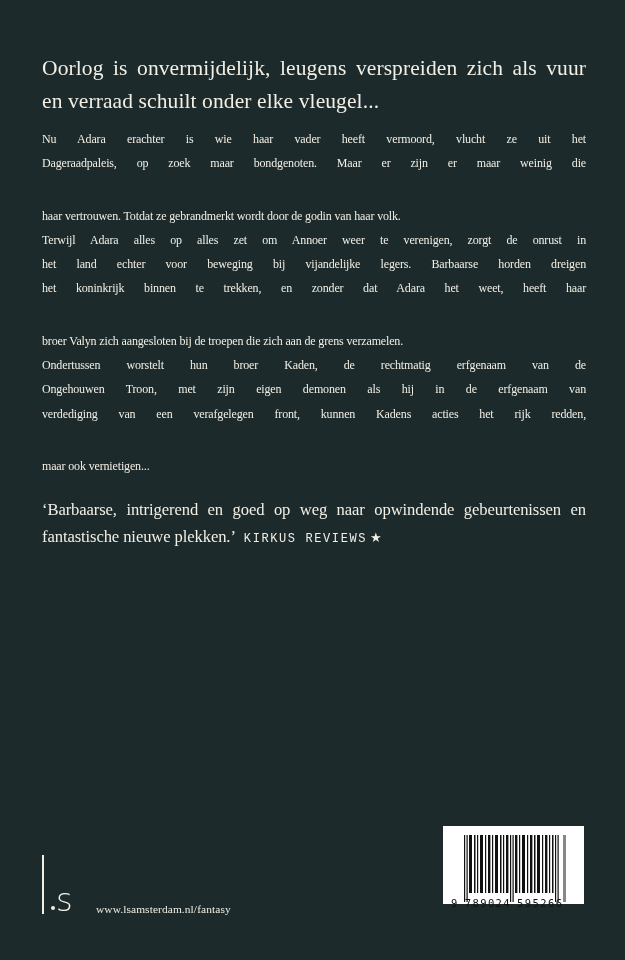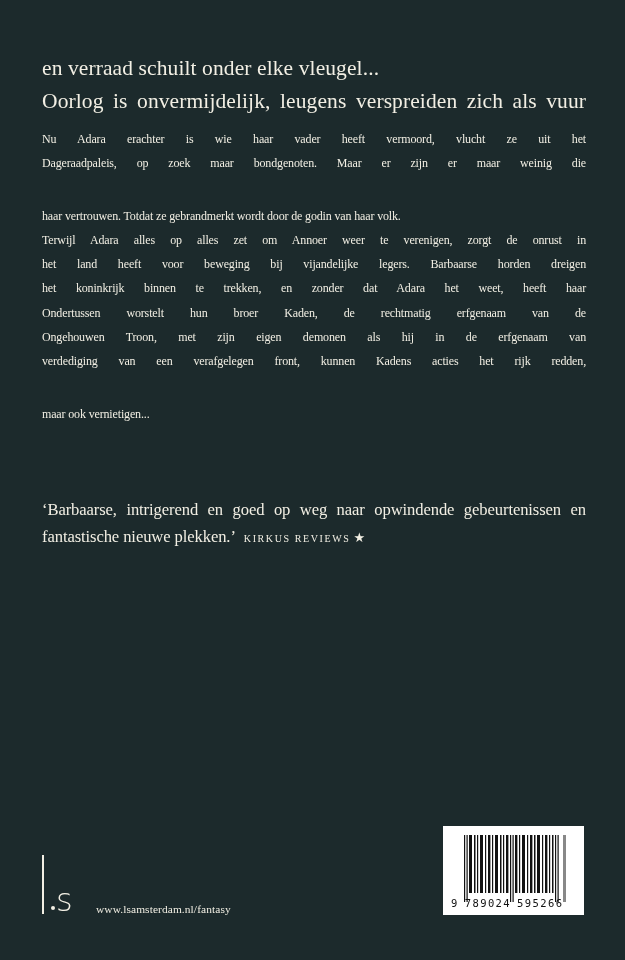--- a/index.html
+++ b/index.html
@@ -153,8 +153,8 @@
 <body>
 
 <p class="block" id="tagline">
+  <span class="line">Oorlog is onvermijdelijk, leugens verspreiden zich als vuur</span>
   <span class="line last">en verraad schuilt onder elke vleugel...</span>
-  <span class="line">Oorlog is onvermijdelijk, leugens verspreiden zich als vuur</span>
 </p>
 
 <p class="block" id="blurb">

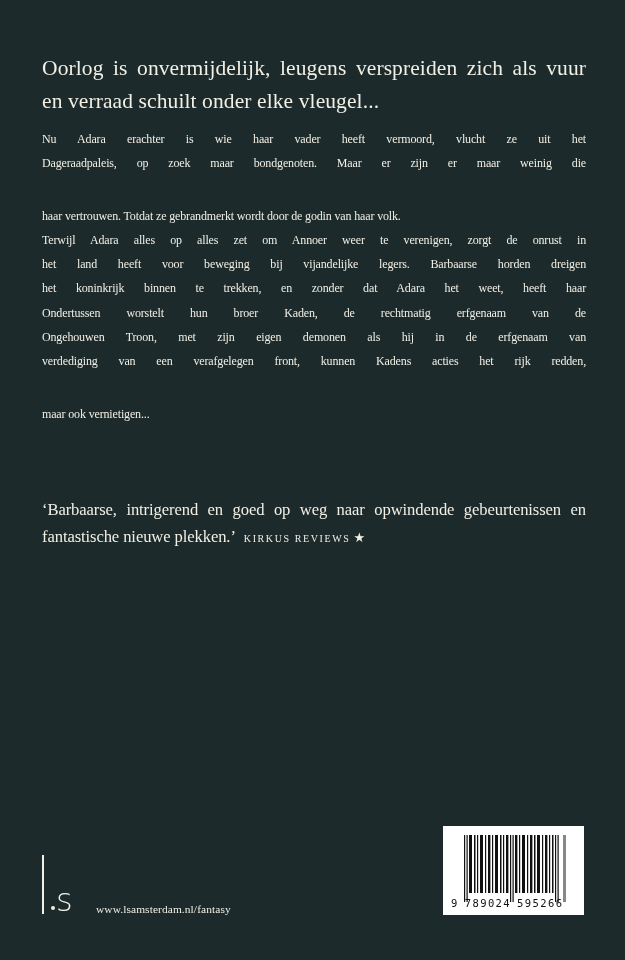--- a/index.html
+++ b/index.html
@@ -162,7 +162,7 @@
   <span class="line">Dageraadpaleis, op zoek maar bondgenoten. Maar er zijn er maar weinig die</span>
   <span class="line last">haar vertrouwen. Totdat ze gebrandmerkt wordt door de godin van haar volk.</span>
   <span class="line">Terwijl Adara alles op alles zet om Annoer weer te verenigen, zorgt de onrust in</span>
-  <span class="line">het land heeft voor beweging bij vijandelijke legers. Barbaarse horden dreigen</span>
+  <span class="line">het land echter voor beweging bij vijandelijke legers. Barbaarse horden dreigen</span>
   <span class="line">het koninkrijk binnen te trekken, en zonder dat Adara het weet, heeft haar</span>
   <span class="line">Ondertussen worstelt hun broer Kaden, de rechtmatig erfgenaam van de</span>
   <span class="line">Ongehouwen Troon, met zijn eigen demonen als hij in de erfgenaam van</span>

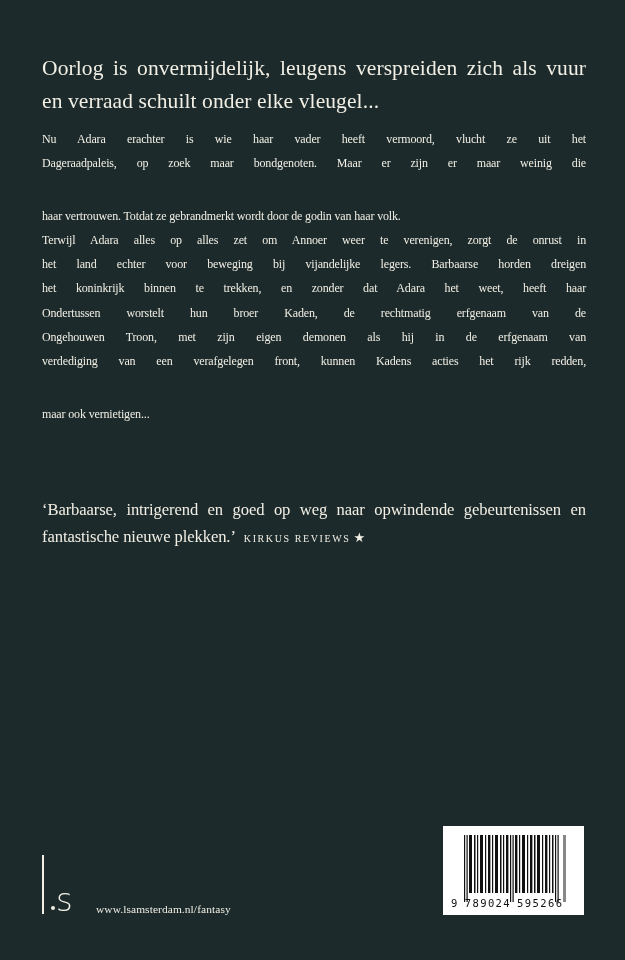--- a/index.html
+++ b/index.html
@@ -164,6 +164,7 @@
   <span class="line">Terwijl Adara alles op alles zet om Annoer weer te verenigen, zorgt de onrust in</span>
   <span class="line">het land echter voor beweging bij vijandelijke legers. Barbaarse horden dreigen</span>
   <span class="line">het koninkrijk binnen te trekken, en zonder dat Adara het weet, heeft haar</span>
+  <span class="line last">broer Valyn zich aangesloten bij de troepen die zich aan de grens verzamelen.</span>
   <span class="line">Ondertussen worstelt hun broer Kaden, de rechtmatig erfgenaam van de</span>
   <span class="line">Ongehouwen Troon, met zijn eigen demonen als hij in de erfgenaam van</span>
   <span class="line">verdediging van een verafgelegen front, kunnen Kadens acties het rijk redden,</span>

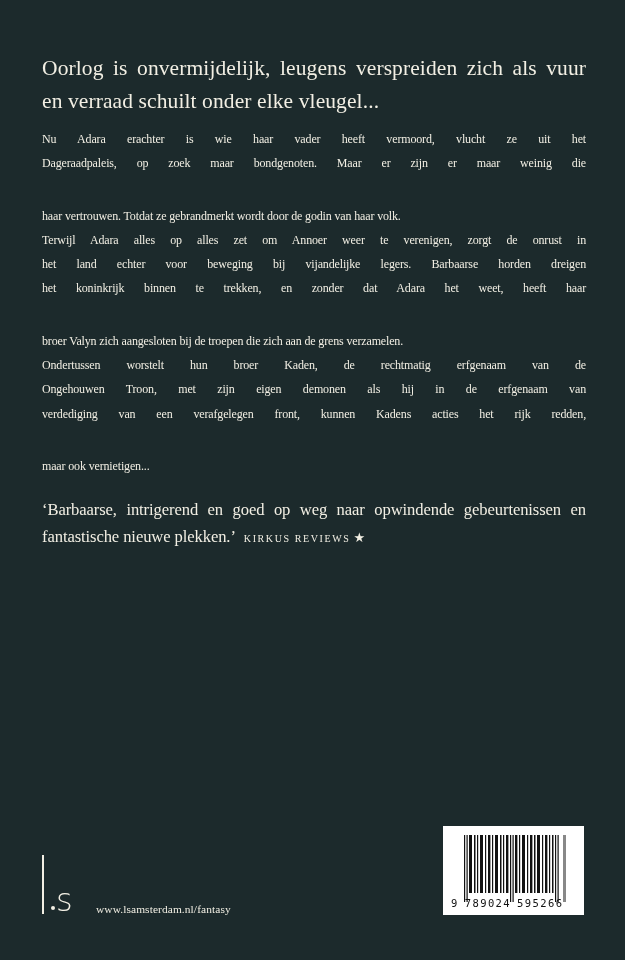--- a/index.html
+++ b/index.html
@@ -66,8 +66,8 @@
       text-align-last: left;
     }
     .source {
-      font-family: Liberation Serif, serif;
-      font-size: 10px;
+      font-family: Liberation Mono, monospace;
+      font-size: 12px;
       letter-spacing: 1.6px;
       margin-left: 8px;
     }

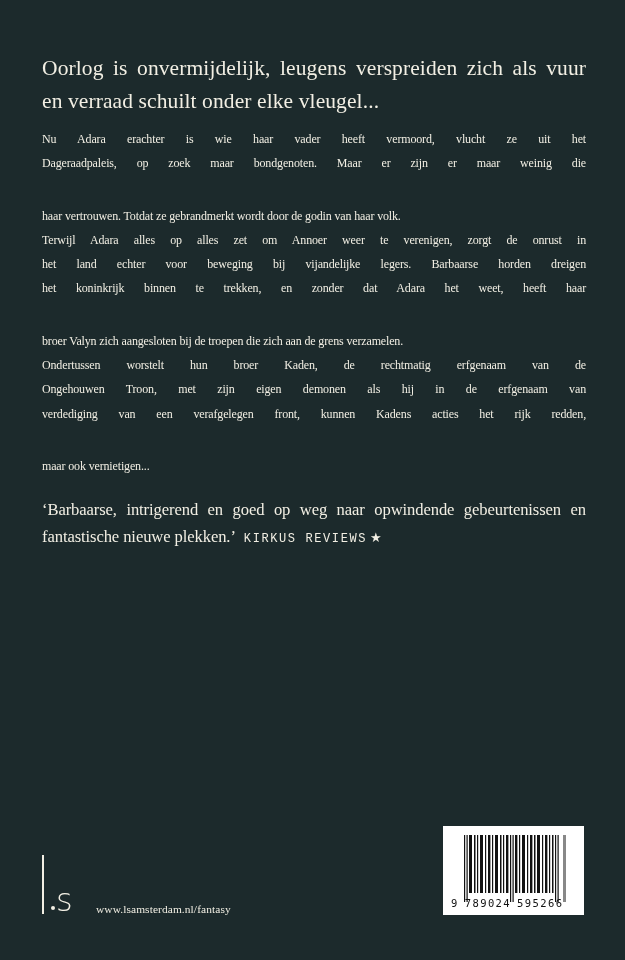--- a/index.html
+++ b/index.html
@@ -124,7 +124,7 @@
       left: 443px;
       top: 826px;
       width: 141px;
-      height: 89px;
+      height: 78px;
       background: #ffffff;
     }
     #barcode svg {

